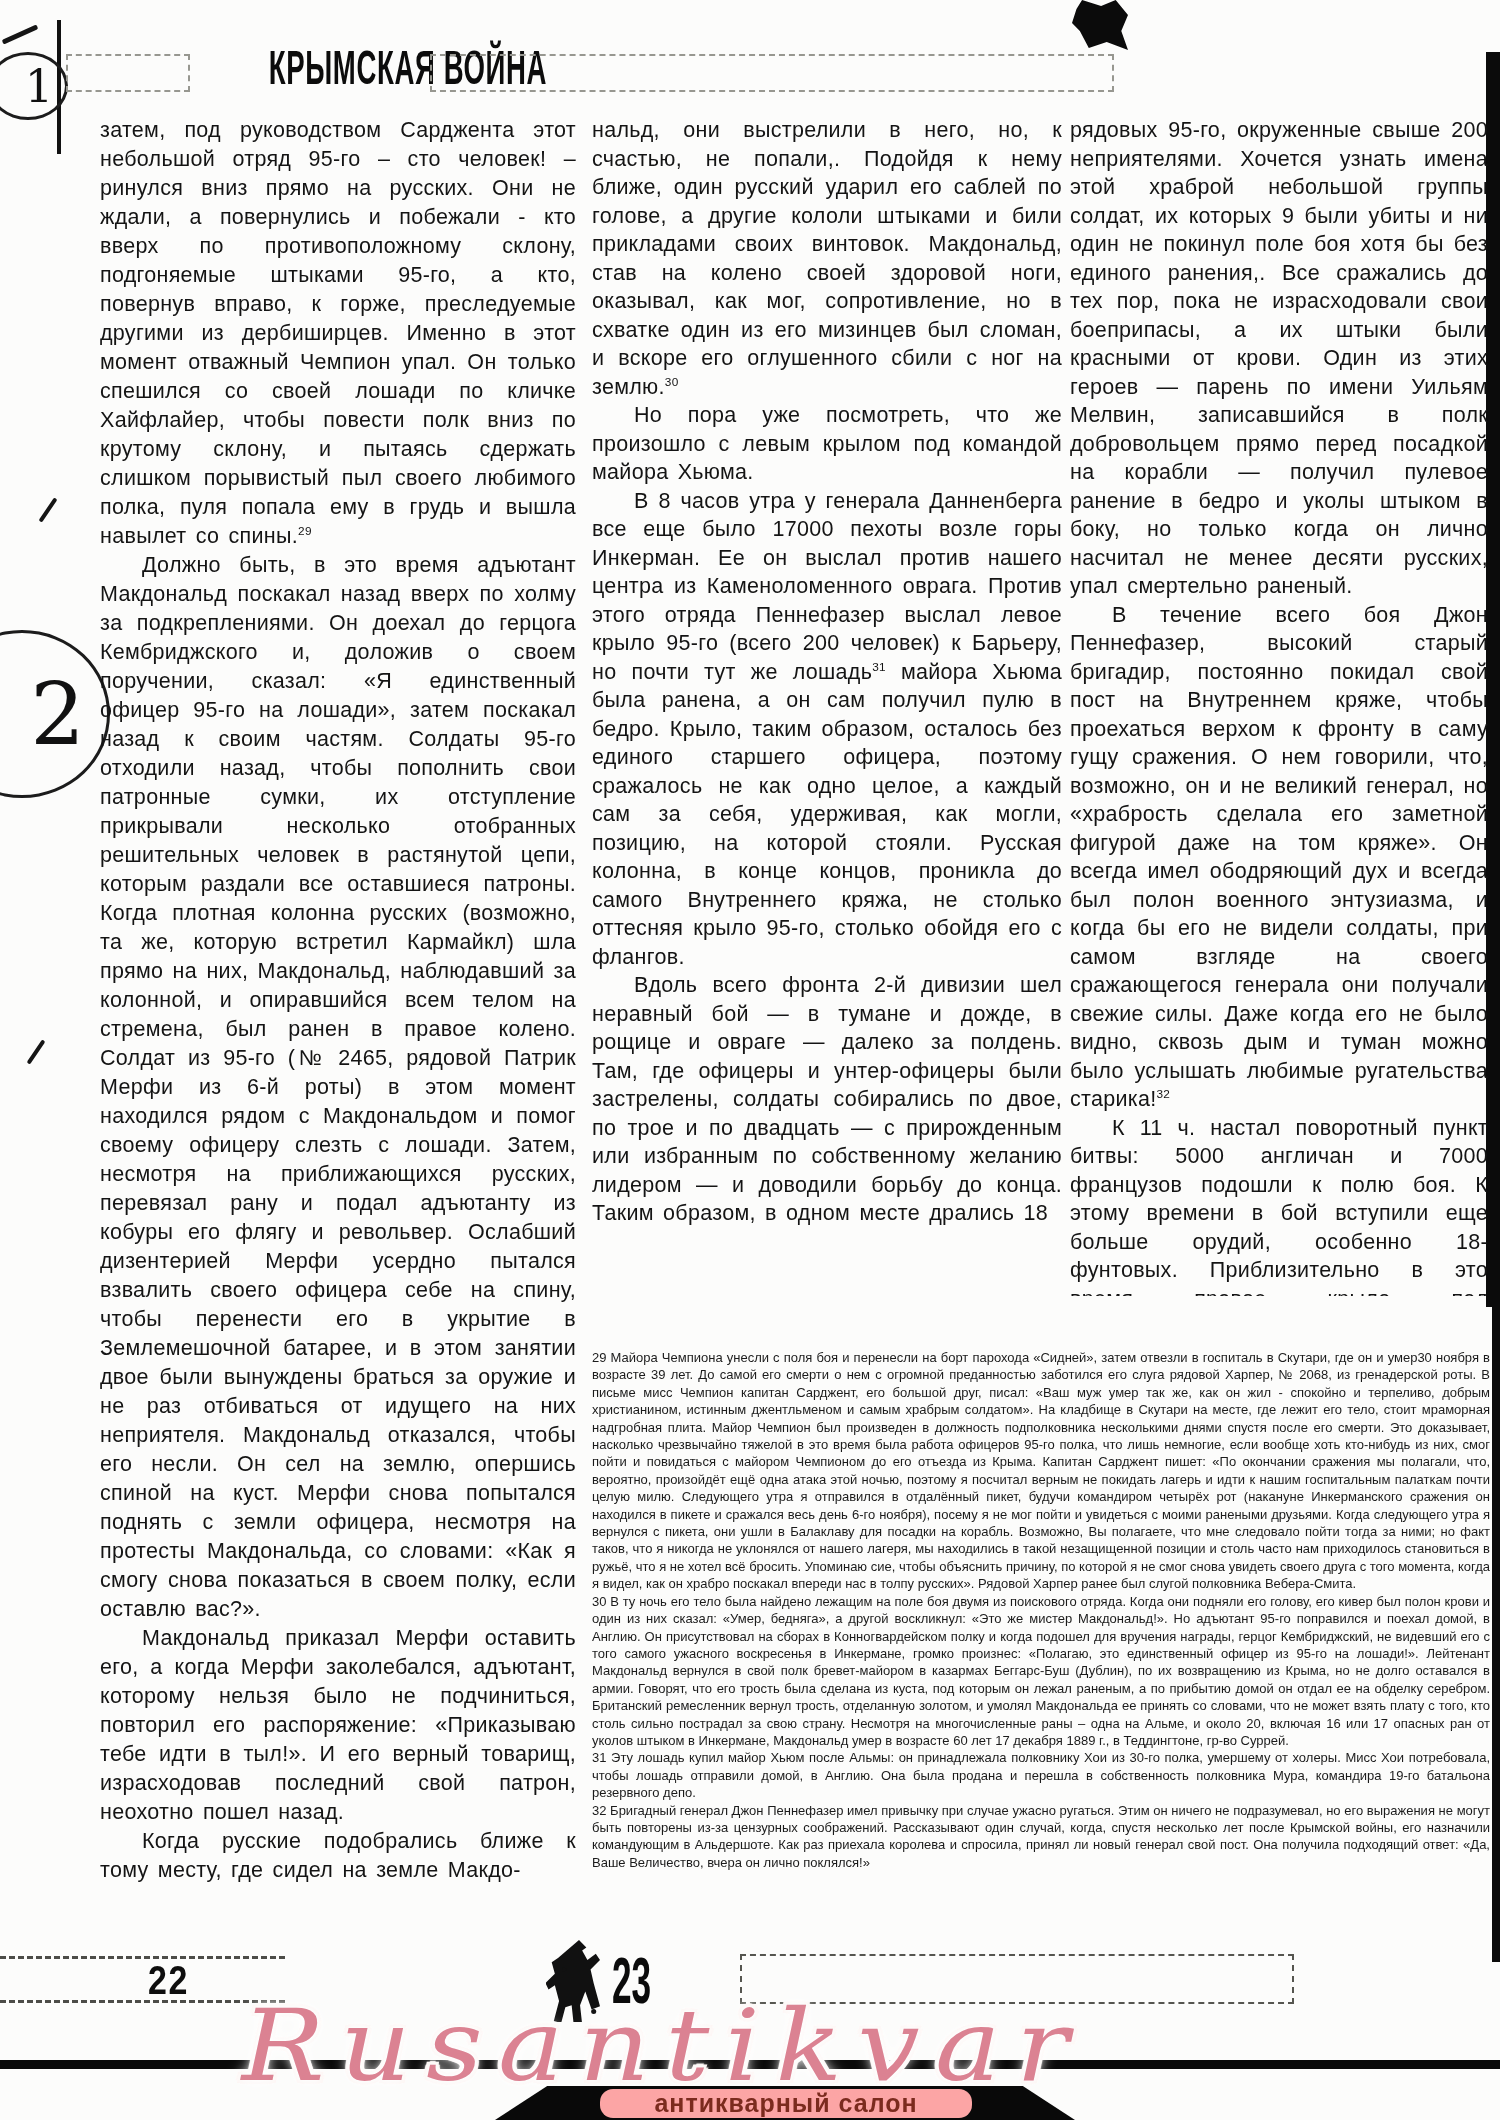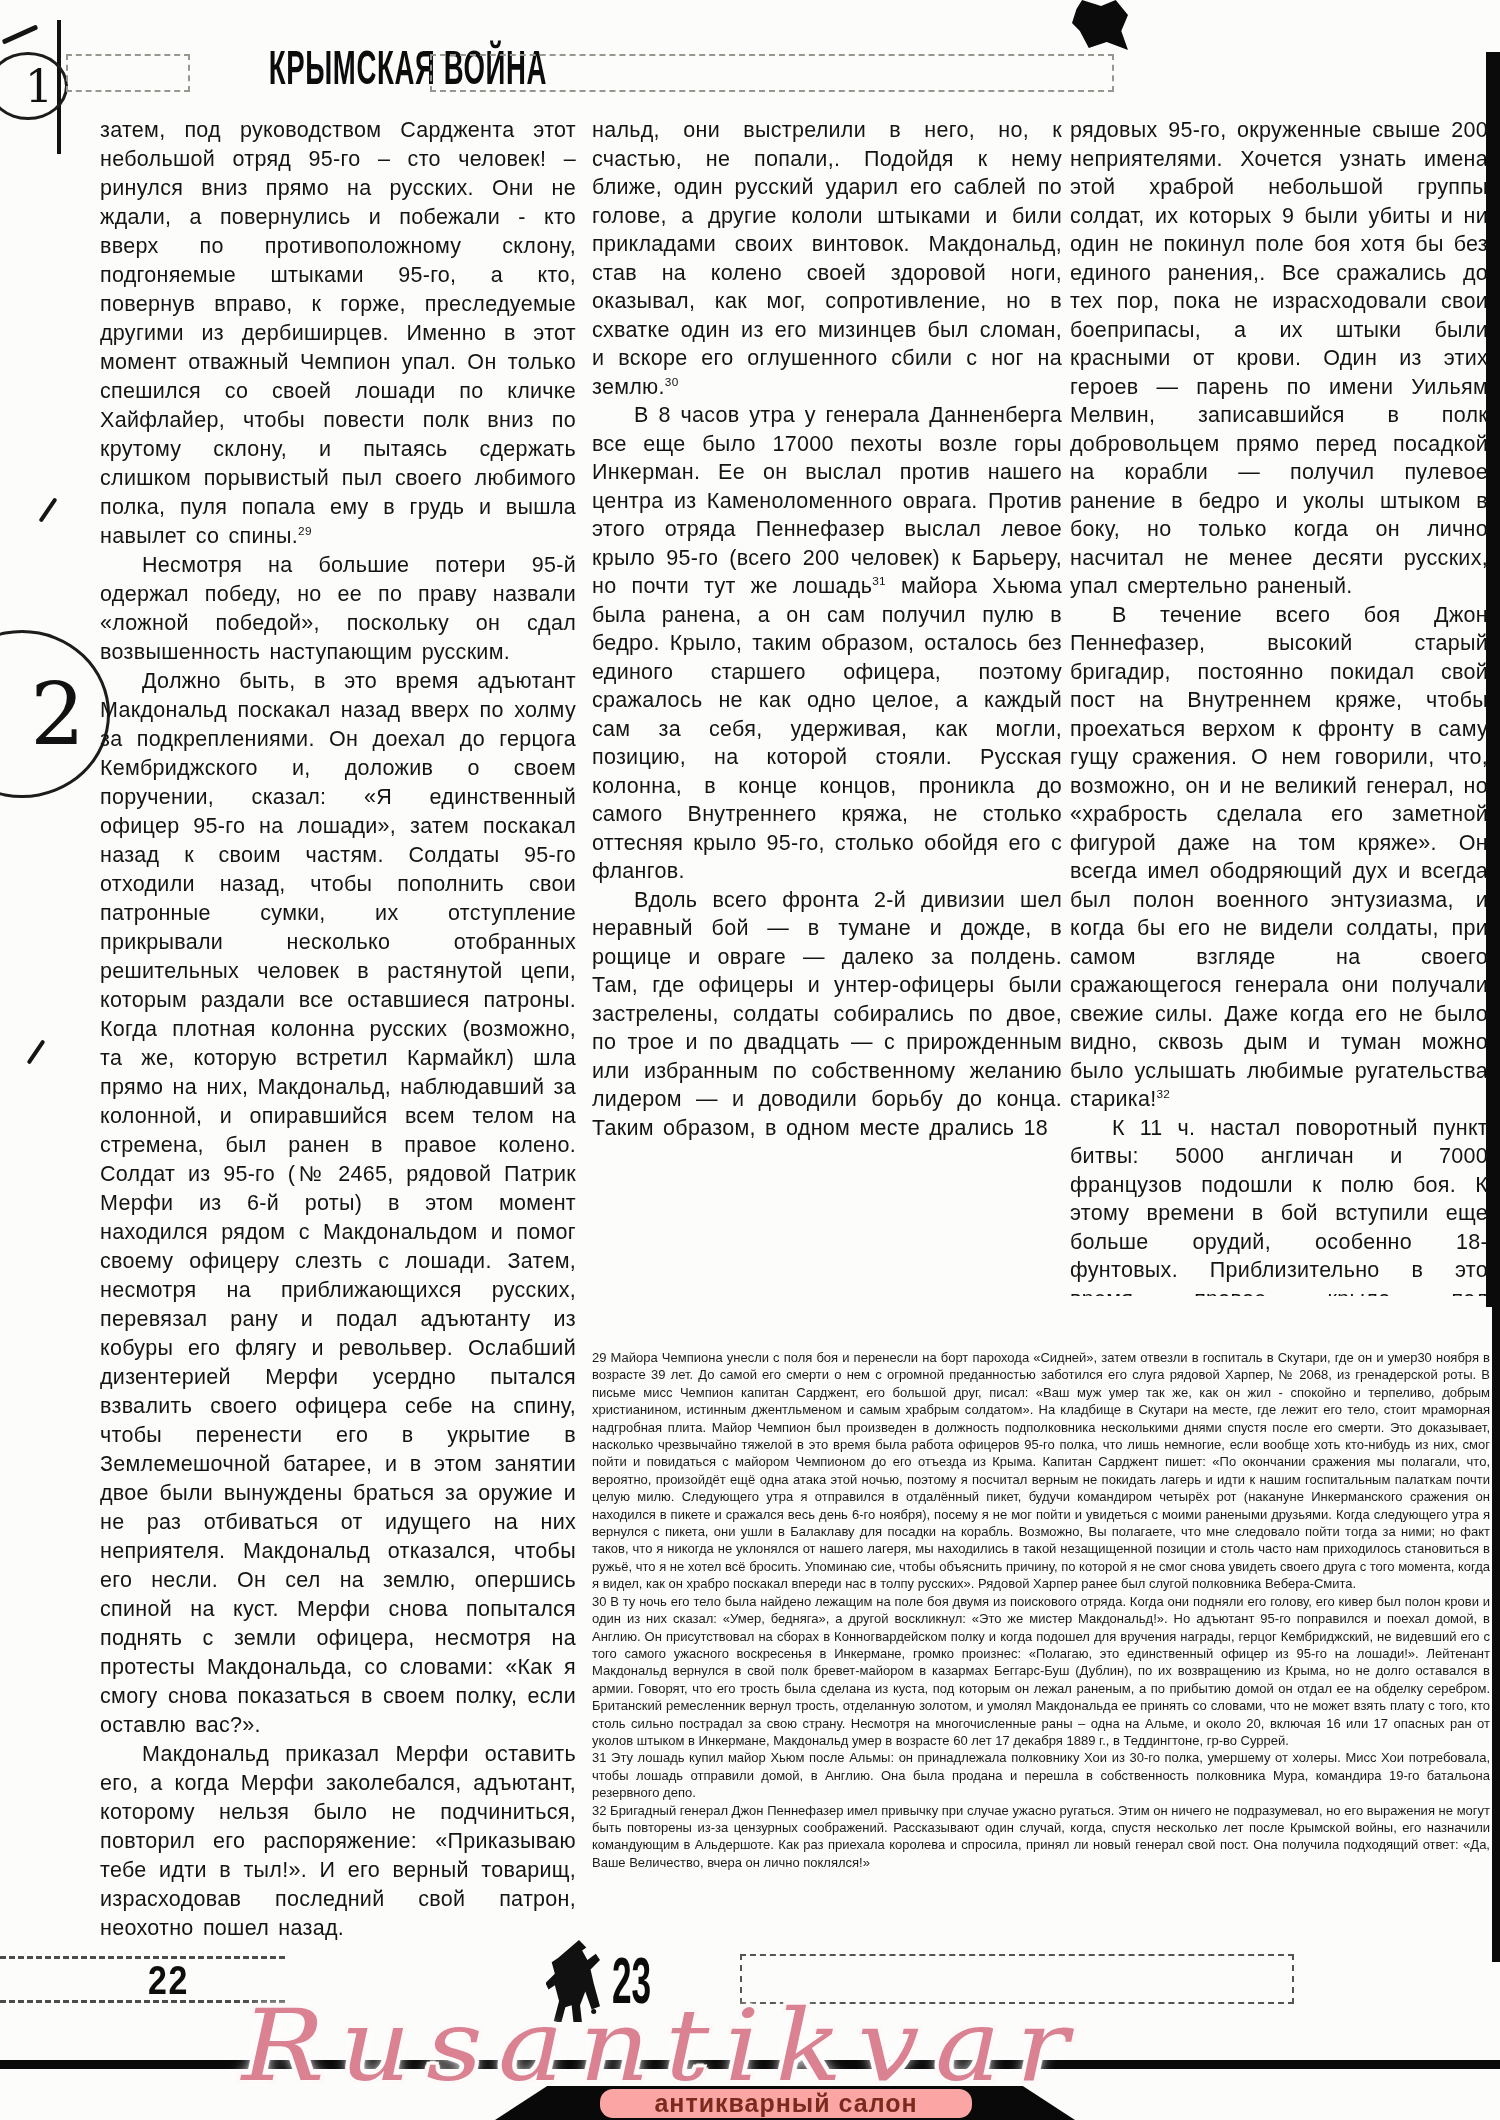--- a/index.html
+++ b/index.html
@@ -111,6 +111,7 @@
     </div>
   <div class="col col2">
       <p class="para">нальд, они выстрелили в него, но, к счастью, не попали,. Подойдя к нему ближе, один русский ударил его саблей по голове, а другие кололи штыками и били прикладами своих винтовок. Макдональд, став на колено своей здоровой ноги, оказывал, как мог, сопротивление, но в схватке один из его мизинцев был сломан, и вскоре его оглушенного сбили с ног на землю.<sup>30</sup></p>
+      <p class="para indent">Но пора уже посмотреть, что же произошло с левым крылом под командой майора Хьюма.</p>
       <p class="para indent">В 8 часов утра у генерала Данненберга все еще было 17000 пехоты возле горы Инкерман. Ее он выслал против нашего центра из Каменоломенного оврага. Против этого отряда Пеннефазер выслал левое крыло 95-го (всего 200 человек) к Барьеру, но почти тут же лошадь<sup>31</sup> майора Хьюма была ранена, а он сам получил пулю в бедро. Крыло, таким образом, осталось без единого старшего офицера, поэтому сражалось не как одно целое, а каждый сам за себя, удерживая, как могли, позицию, на которой стояли. Русская колонна, в конце концов, проникла до самого Внутреннего кряжа, не столько оттесняя крыло 95-го, столько обойдя его с флангов.</p>
       <p class="para indent">Вдоль всего фронта 2-й дивизии шел неравный бой — в тумане и дожде, в рощице и овраге — далеко за полдень. Там, где офицеры и унтер-офицеры были застрелены, солдаты собирались по двое, по трое и по двадцать — с прирожденным или избранным по собственному желанию лидером — и доводили борьбу до конца. Таким образом, в одном месте дрались 18</p>
     </div>

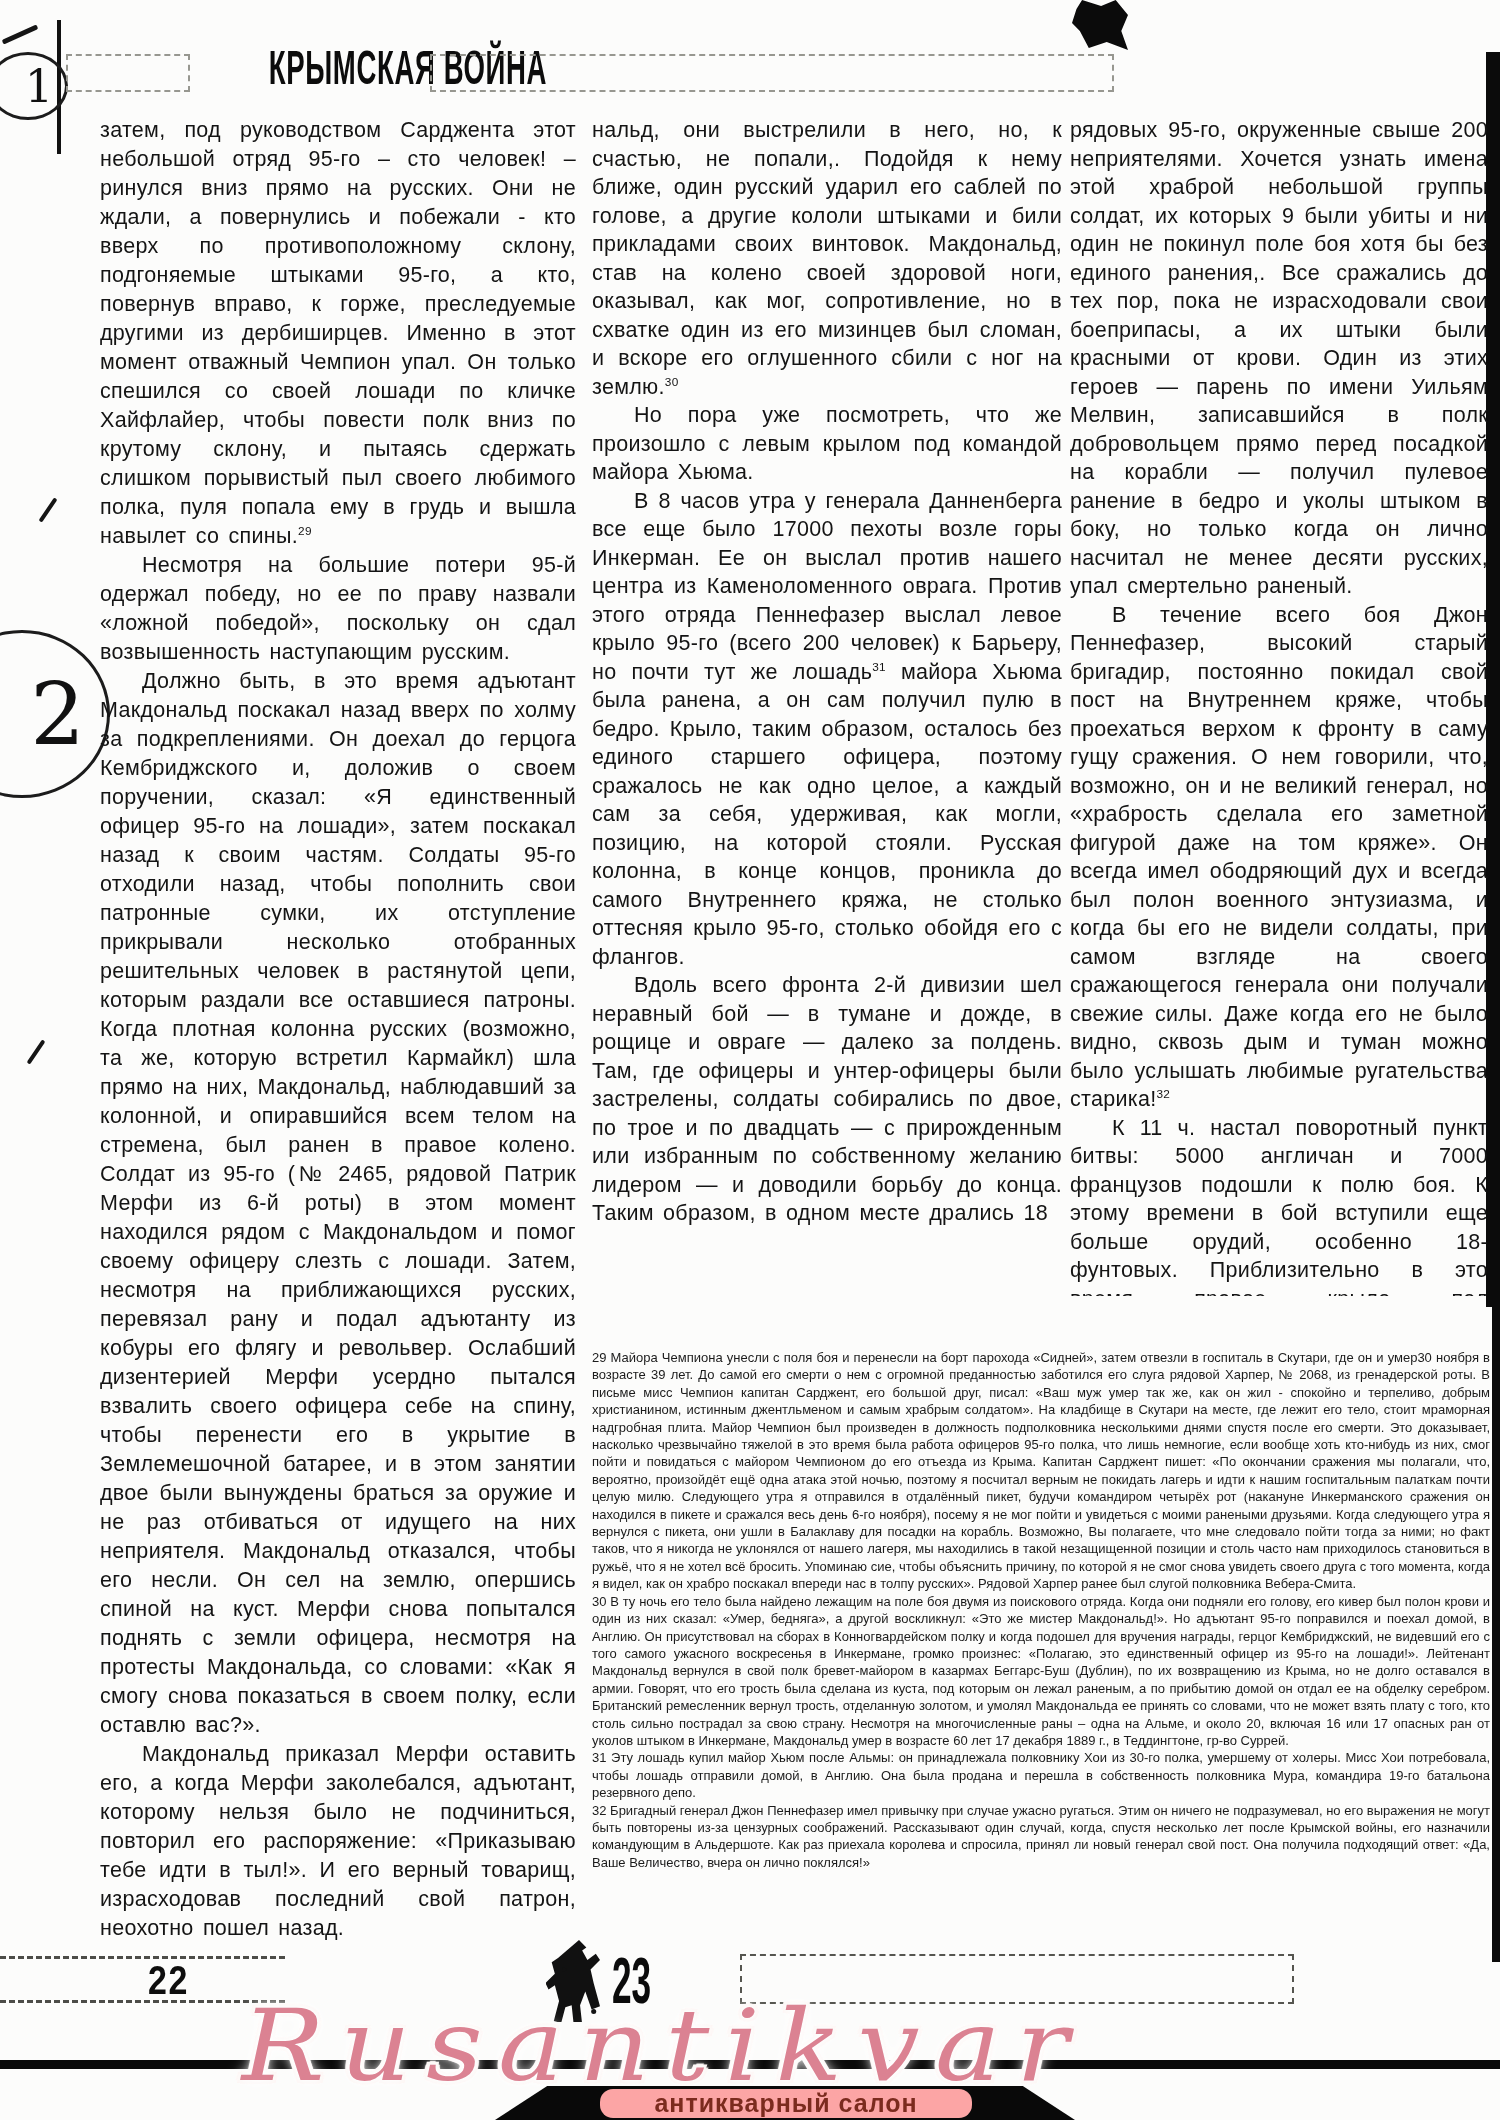--- a/index.html
+++ b/index.html
@@ -104,7 +104,6 @@
 
   <div class="col col1">
       <p class="para">затем, под руководством Сарджента этот небольшой отряд 95-го – сто человек! – ринулся вниз прямо на русских. Они не ждали, а повернулись и побежали - кто вверх по противоположному склону, подгоняемые штыками 95-го, а кто, повернув вправо, к горже, преследуемые другими из дербиширцев. Именно в этот момент отважный Чемпион упал. Он только спешился со своей лошади по кличке Хайфлайер, чтобы повести полк вниз по крутому склону, и пытаясь сдержать слишком порывистый пыл своего любимого полка, пуля попала ему в грудь и вышла навылет со спины.<sup>29</sup></p>
-      <p class="para indent">Несмотря на большие потери 95-й одержал победу, но ее по праву назвали «ложной победой», поскольку он сдал возвышенность наступающим русским.</p>
       <p class="para indent">Должно быть, в это время адъютант Макдональд поскакал назад вверх по холму за подкреплениями. Он доехал до герцога Кембриджского и, доложив о своем поручении, сказал: «Я единственный офицер 95-го на лошади», затем поскакал назад к своим частям. Солдаты 95-го отходили назад, чтобы пополнить свои патронные сумки, их отступление прикрывали несколько отобранных решительных человек в растянутой цепи, которым раздали все оставшиеся патроны. Когда плотная колонна русских (возможно, та же, которую встретил Кармайкл) шла прямо на них, Макдональд, наблюдавший за колонной, и опиравшийся всем телом на стремена, был ранен в правое колено. Солдат из 95-го (№ 2465, рядовой Патрик Мерфи из 6-й роты) в этом момент находился рядом с Макдональдом и помог своему офицеру слезть с лошади. Затем, несмотря на приближающихся русских, перевязал рану и подал адъютанту из кобуры его флягу и револьвер. Ослабший дизентерией Мерфи усердно пытался взвалить своего офицера себе на спину, чтобы перенести его в укрытие в Землемешочной батарее, и в этом занятии двое были вынуждены браться за оружие и не раз отбиваться от идущего на них неприятеля. Макдональд отказался, чтобы его несли. Он сел на землю, опершись спиной на куст. Мерфи снова попытался поднять с земли офицера, несмотря на протесты Макдональда, со словами: «Как я смогу снова показаться в своем полку, если оставлю вас?».</p>
       <p class="para indent">Макдональд приказал Мерфи оставить его, а когда Мерфи заколебался, адъютант, которому нельзя было не подчиниться, повторил его распоряжение: «Приказываю тебе идти в тыл!». И его верный товарищ, израсходовав последний свой патрон, неохотно пошел назад.</p>
       <p class="para indent">Когда русские подобрались ближе к тому месту, где сидел на земле Макдо-</p>

